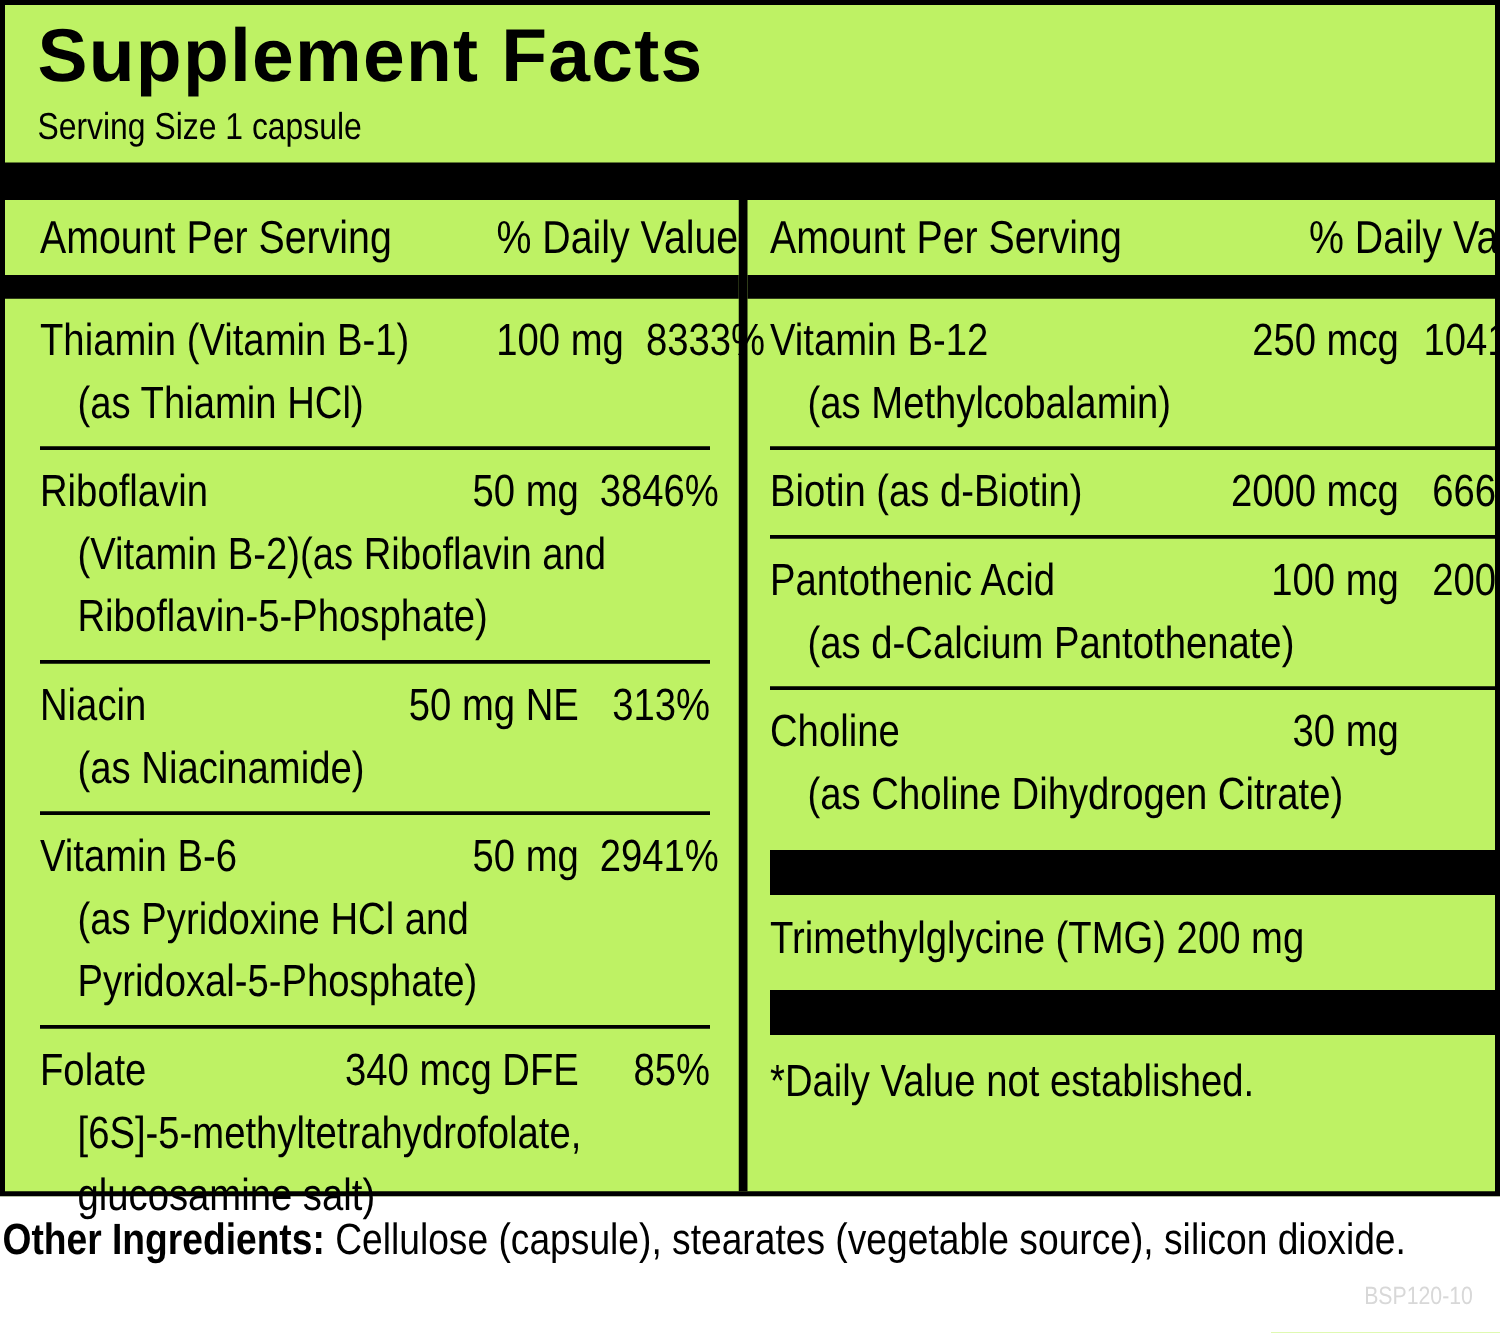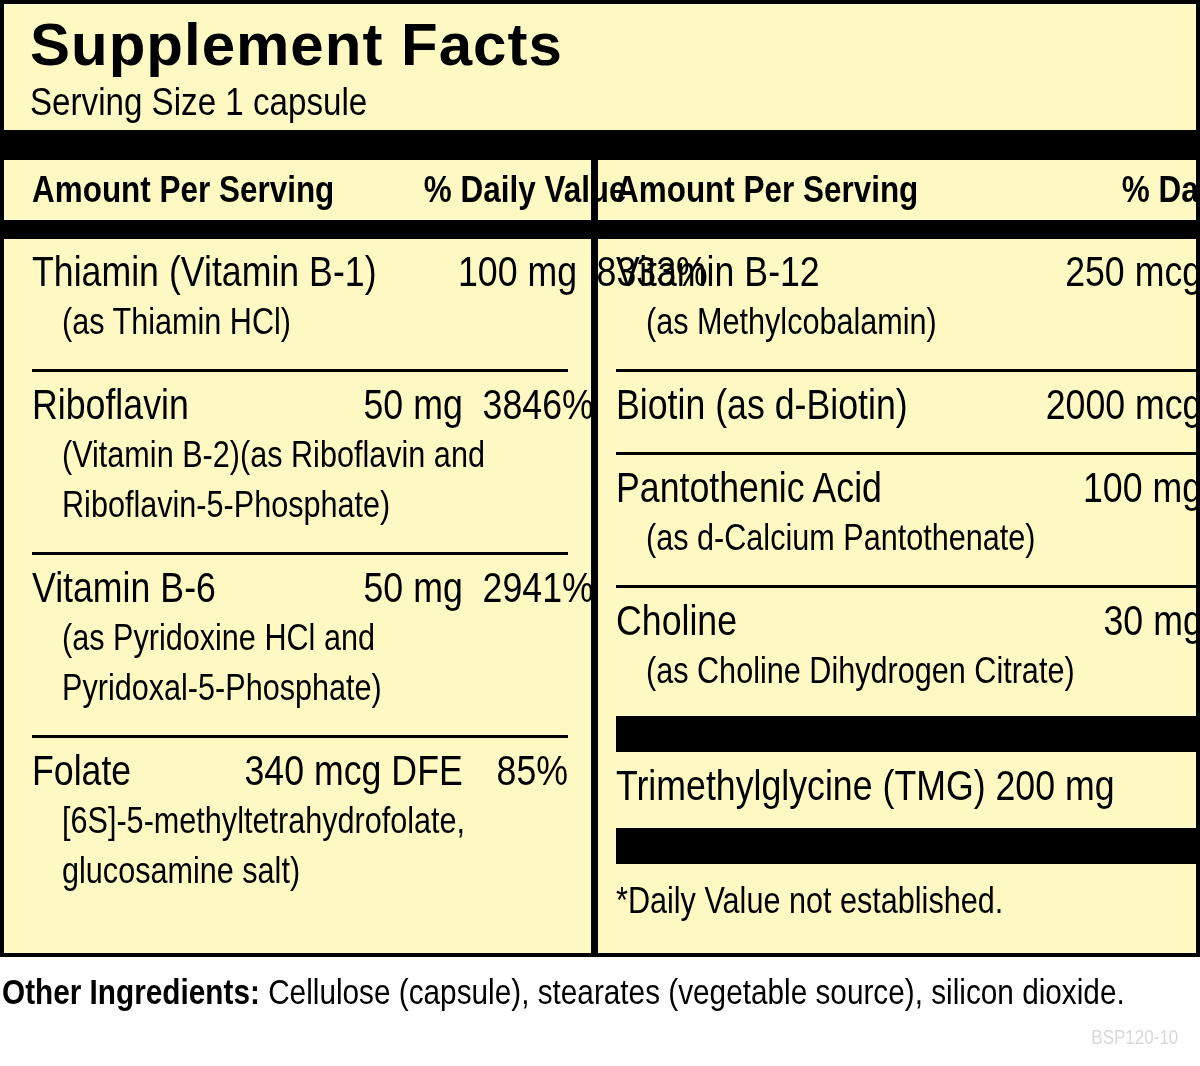--- a/index.html
+++ b/index.html
@@ -21,7 +21,7 @@
     position: absolute; left: 0; top: 0;
     width: 1200px; height: 957px;
     border: 4px solid #000;
-    background: #fef9c3;
+    background: #bef264;
     display: flex; flex-direction: column;
   }
   .top-section { padding: 10px 0 0 26px; flex: none; }

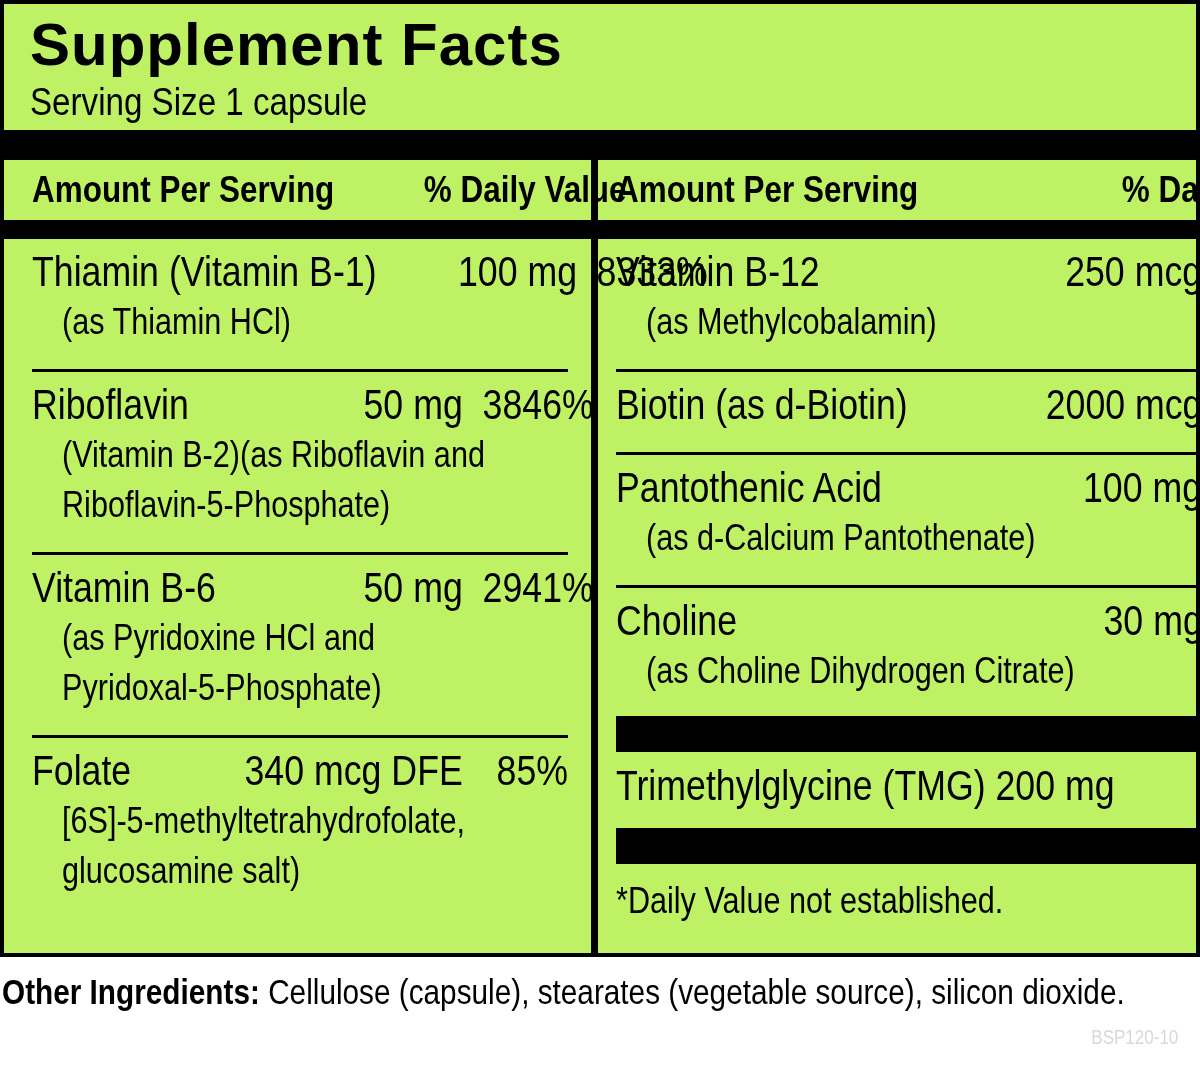--- a/index.html
+++ b/index.html
@@ -26,7 +26,7 @@
   }
   .top-section { padding: 10px 0 0 26px; flex: none; }
   .title { font-size: 60px; font-weight: bold; line-height: 62px; letter-spacing: 1px; }
-  .serving { font-size: 39px; line-height: 40px; margin-top: 6px; margin-bottom: 8px; }
+  .serving { font-size: 30px; line-height: 40px; margin-top: 6px; margin-bottom: 8px; }
 
   .bar-top { height: 30px; background: #000; flex: none; }
 

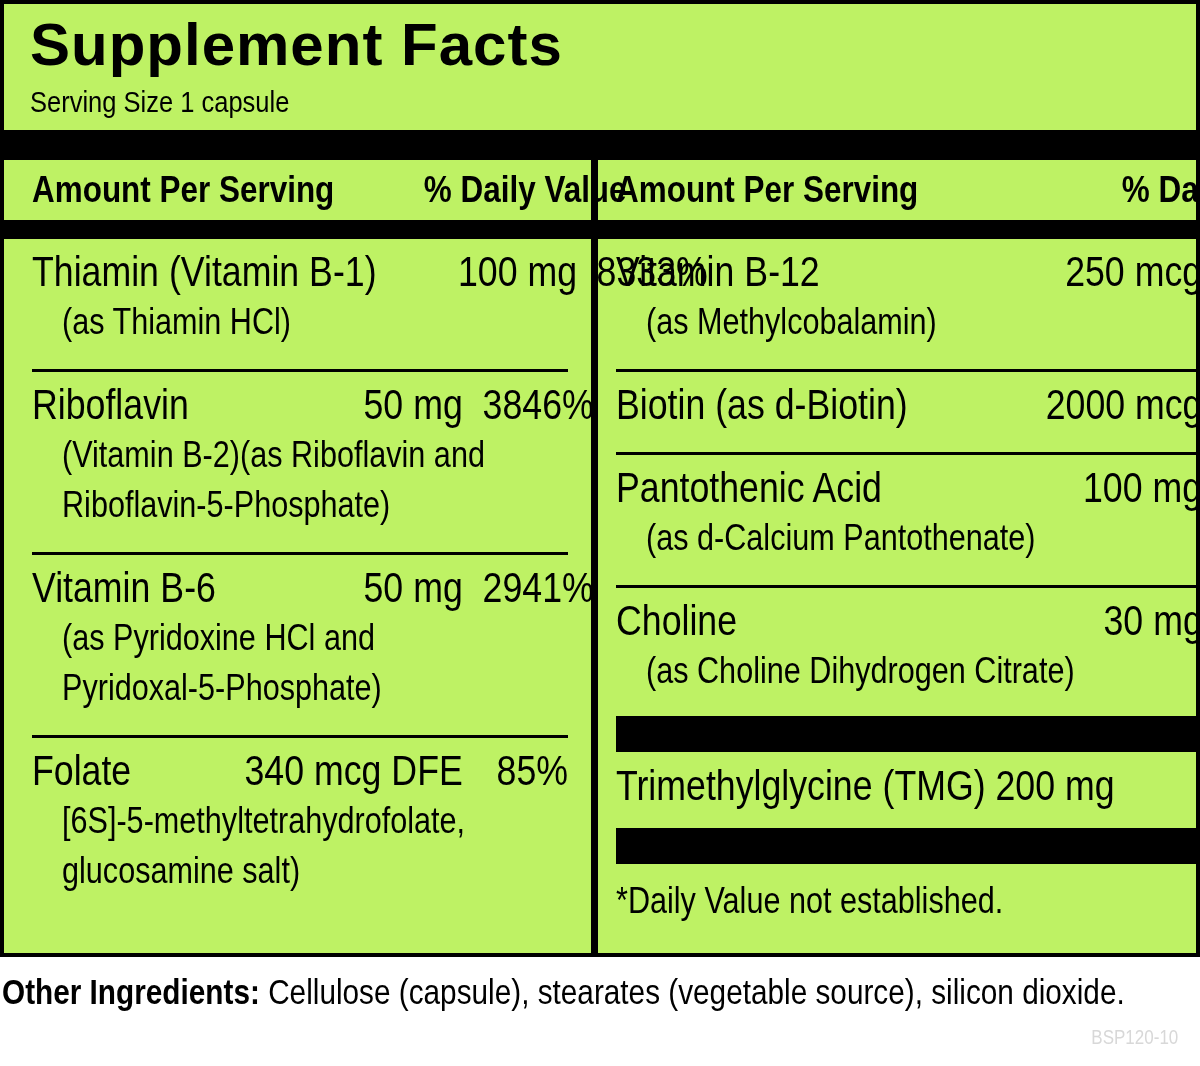--- a/index.html
+++ b/index.html
@@ -35,7 +35,7 @@
   .col-left  { width: 594px; border-right: 7px solid #000; }
   .col-right { flex: 1; }
 
-  .col-header { height: 60px; display: flex; align-items: center; font-weight: bold; font-size: 37px; flex: none; }
+  .col-header { height: 60px; display: flex; align-items: center; font-weight: normal; font-size: 37px; flex: none; }
   .col-left  .col-header { padding: 0 23px 0 28px; }
   .col-right .col-header { padding: 0 20px 0 18px; }
   .hdr-dv { margin-left: auto; }

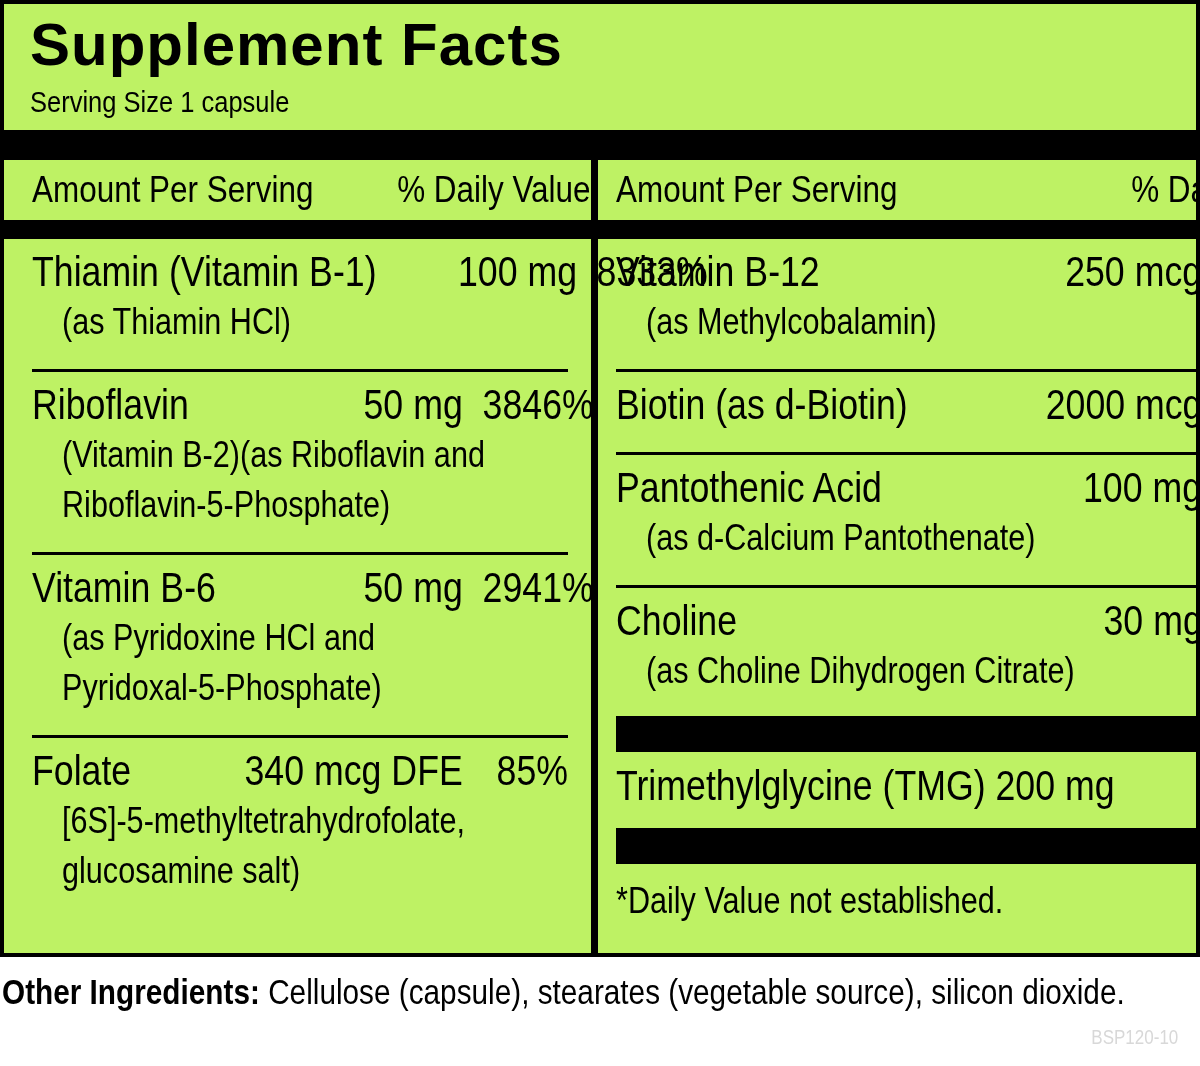--- a/index.html
+++ b/index.html
@@ -46,7 +46,7 @@
   .row { padding: 8px 0 10px; }
   .row + .row { border-top: 3px solid #000; margin-top: 12px; }
 
-  .line { display: flex; align-items: baseline; font-size: 42px; line-height: 50px; }
+  .line { display: flex; align-items: baseline; font-size: 36px; line-height: 50px; }
   .amt { margin-left: auto; text-align: right; }
   .pct-l { width: 105px; text-align: right; flex: none; }
   .pct-r { width: 122px; text-align: right; flex: none; }

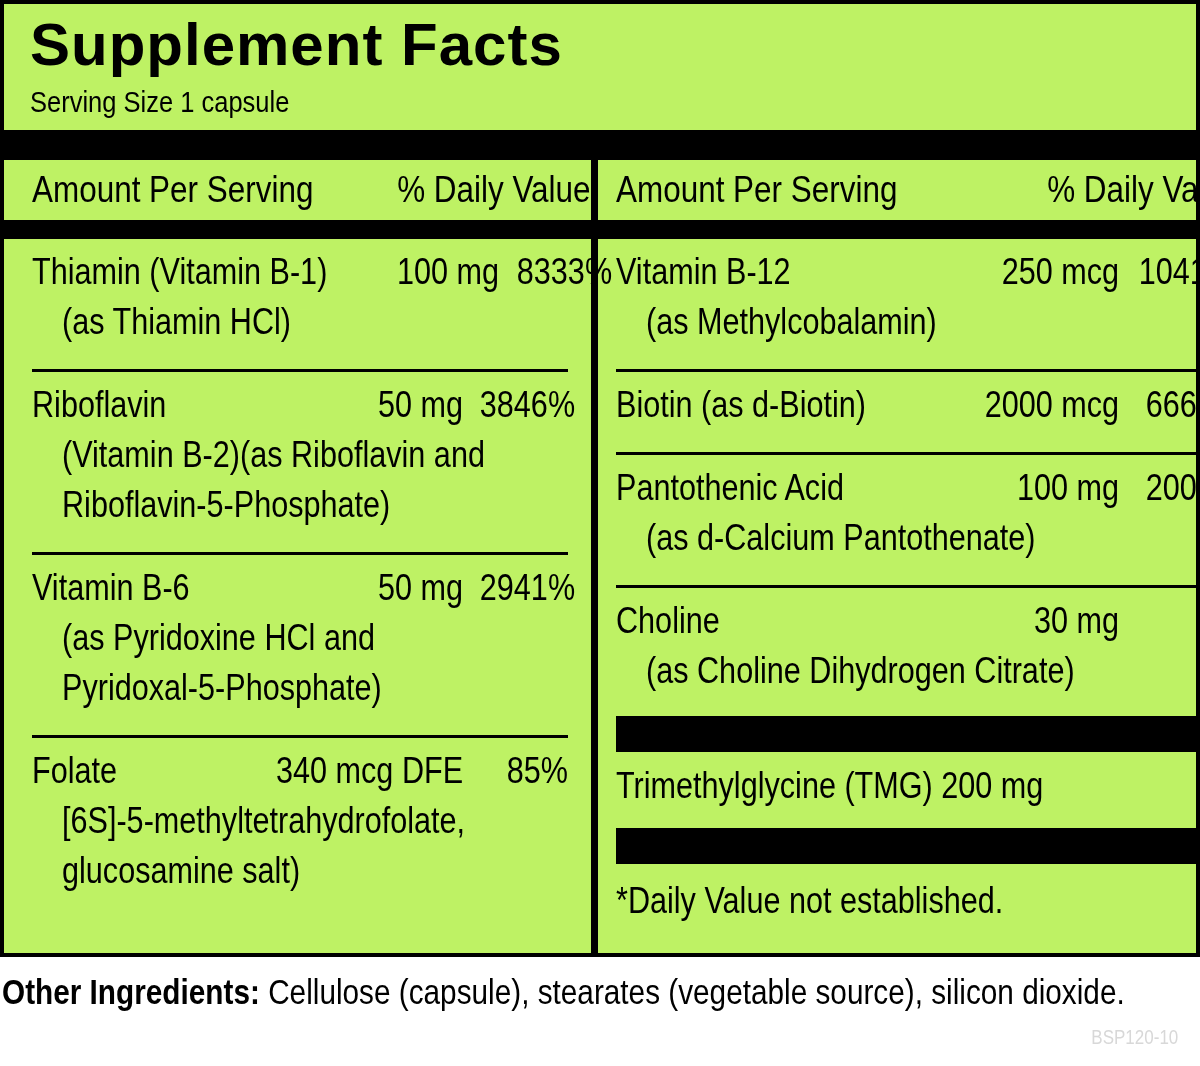--- a/index.html
+++ b/index.html
@@ -44,7 +44,7 @@
   .rows-left  { margin: 0 23px 0 28px; }
   .rows-right { margin: 0 20px 0 18px; }
   .row { padding: 8px 0 10px; }
-  .row + .row { border-top: 3px solid #000; margin-top: 12px; }
+  .row + .row { border-top: 3px solid #000; }
 
   .line { display: flex; align-items: baseline; font-size: 36px; line-height: 50px; }
   .amt { margin-left: auto; text-align: right; }

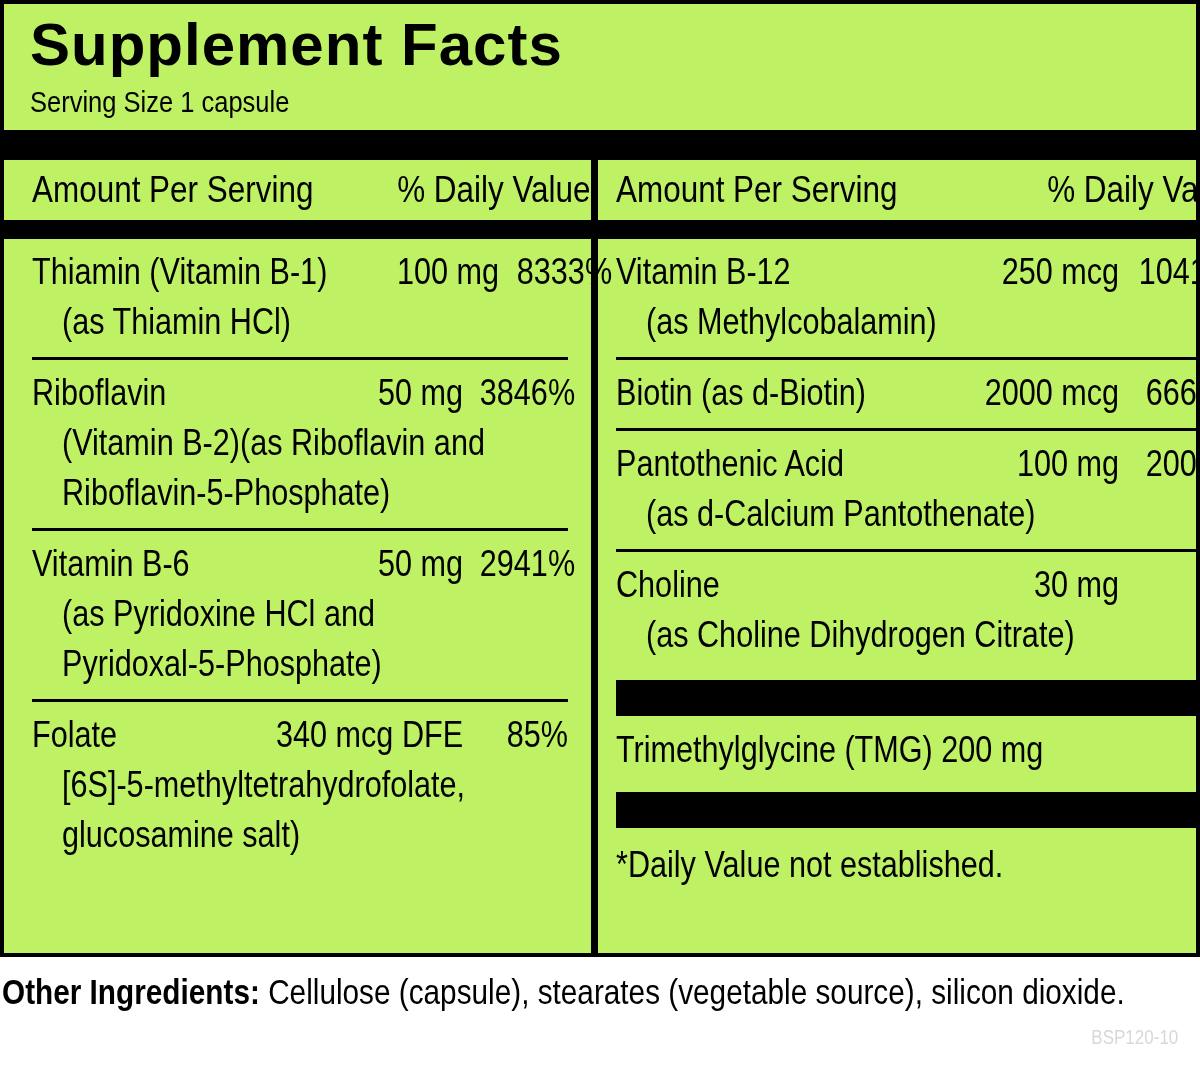--- a/index.html
+++ b/index.html
@@ -104,6 +104,14 @@
           <div class="subline"><span class="cx">Riboflavin-5-Phosphate)</span></div>
         </div>
 
+        <div class="row">
+          <div class="line">
+            <span class="cx">Niacin</span>
+            <span class="amt"><span class="cxr">50 mg NE</span></span>
+            <span class="pct-l"><span class="cxr">313%</span></span>
+          </div>
+          <div class="subline"><span class="cx">(as Niacinamide)</span></div>
+        </div>
 
         <div class="row">
           <div class="line">

